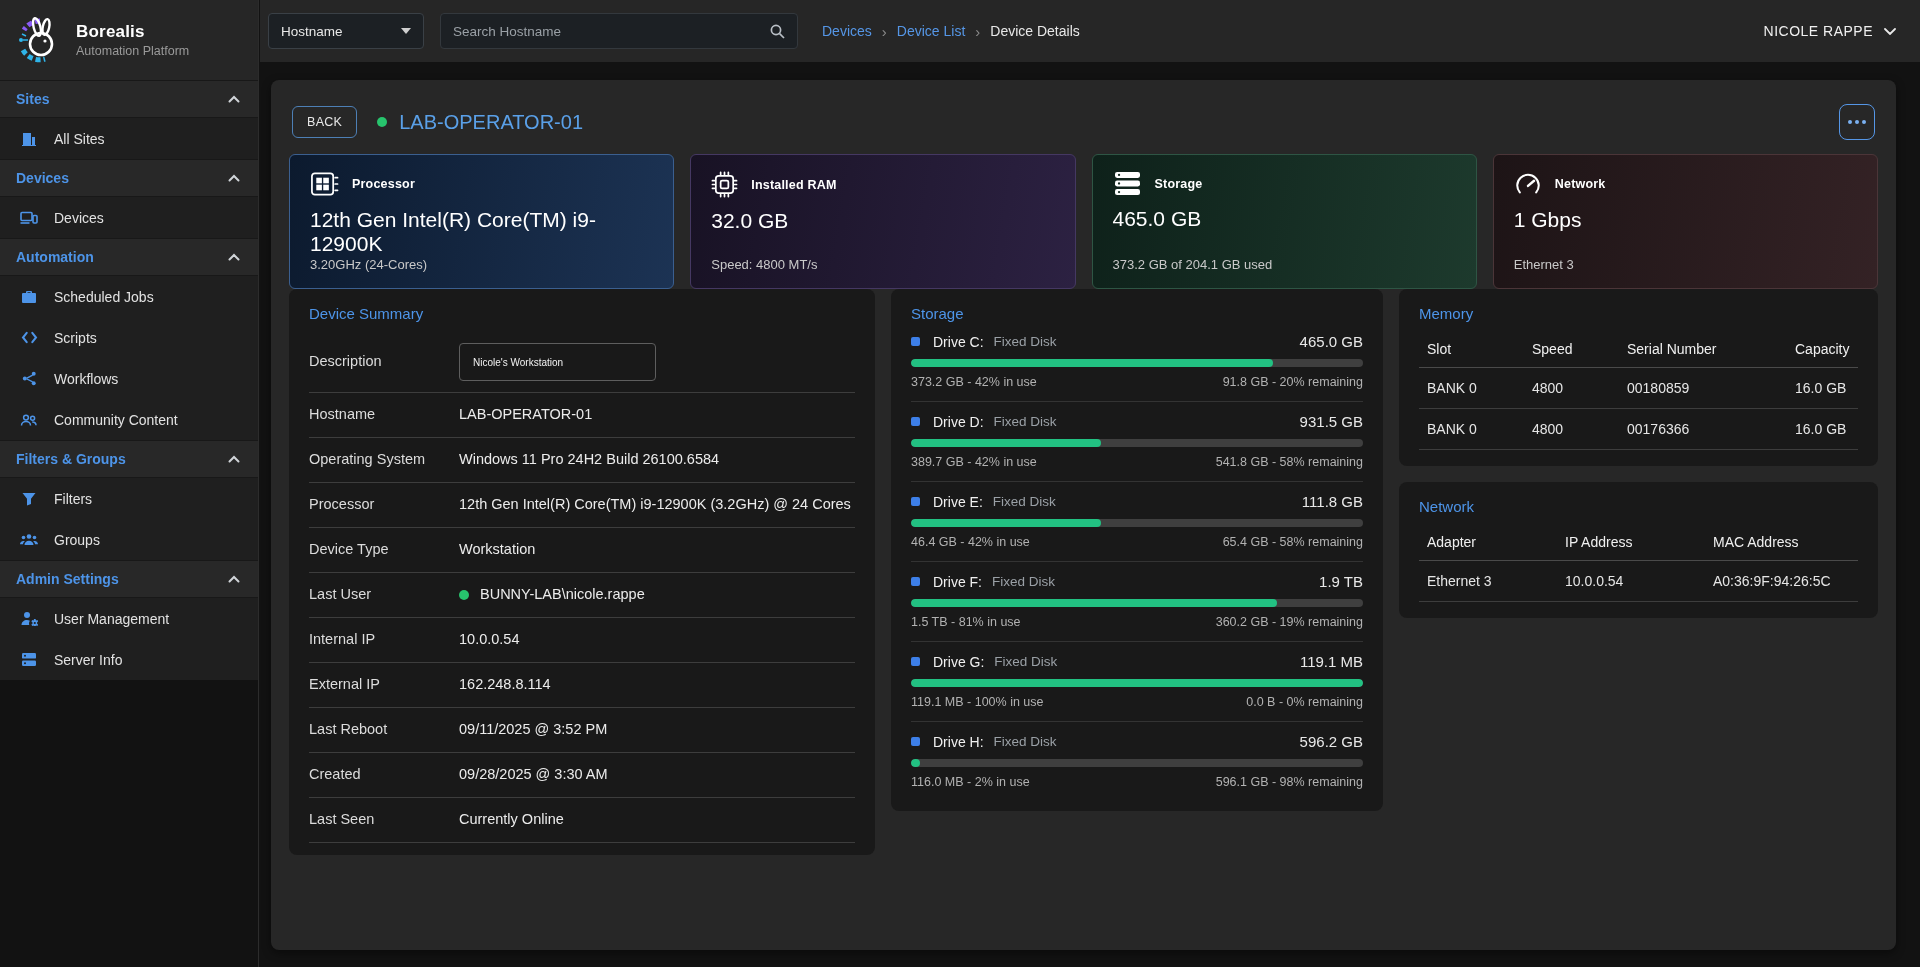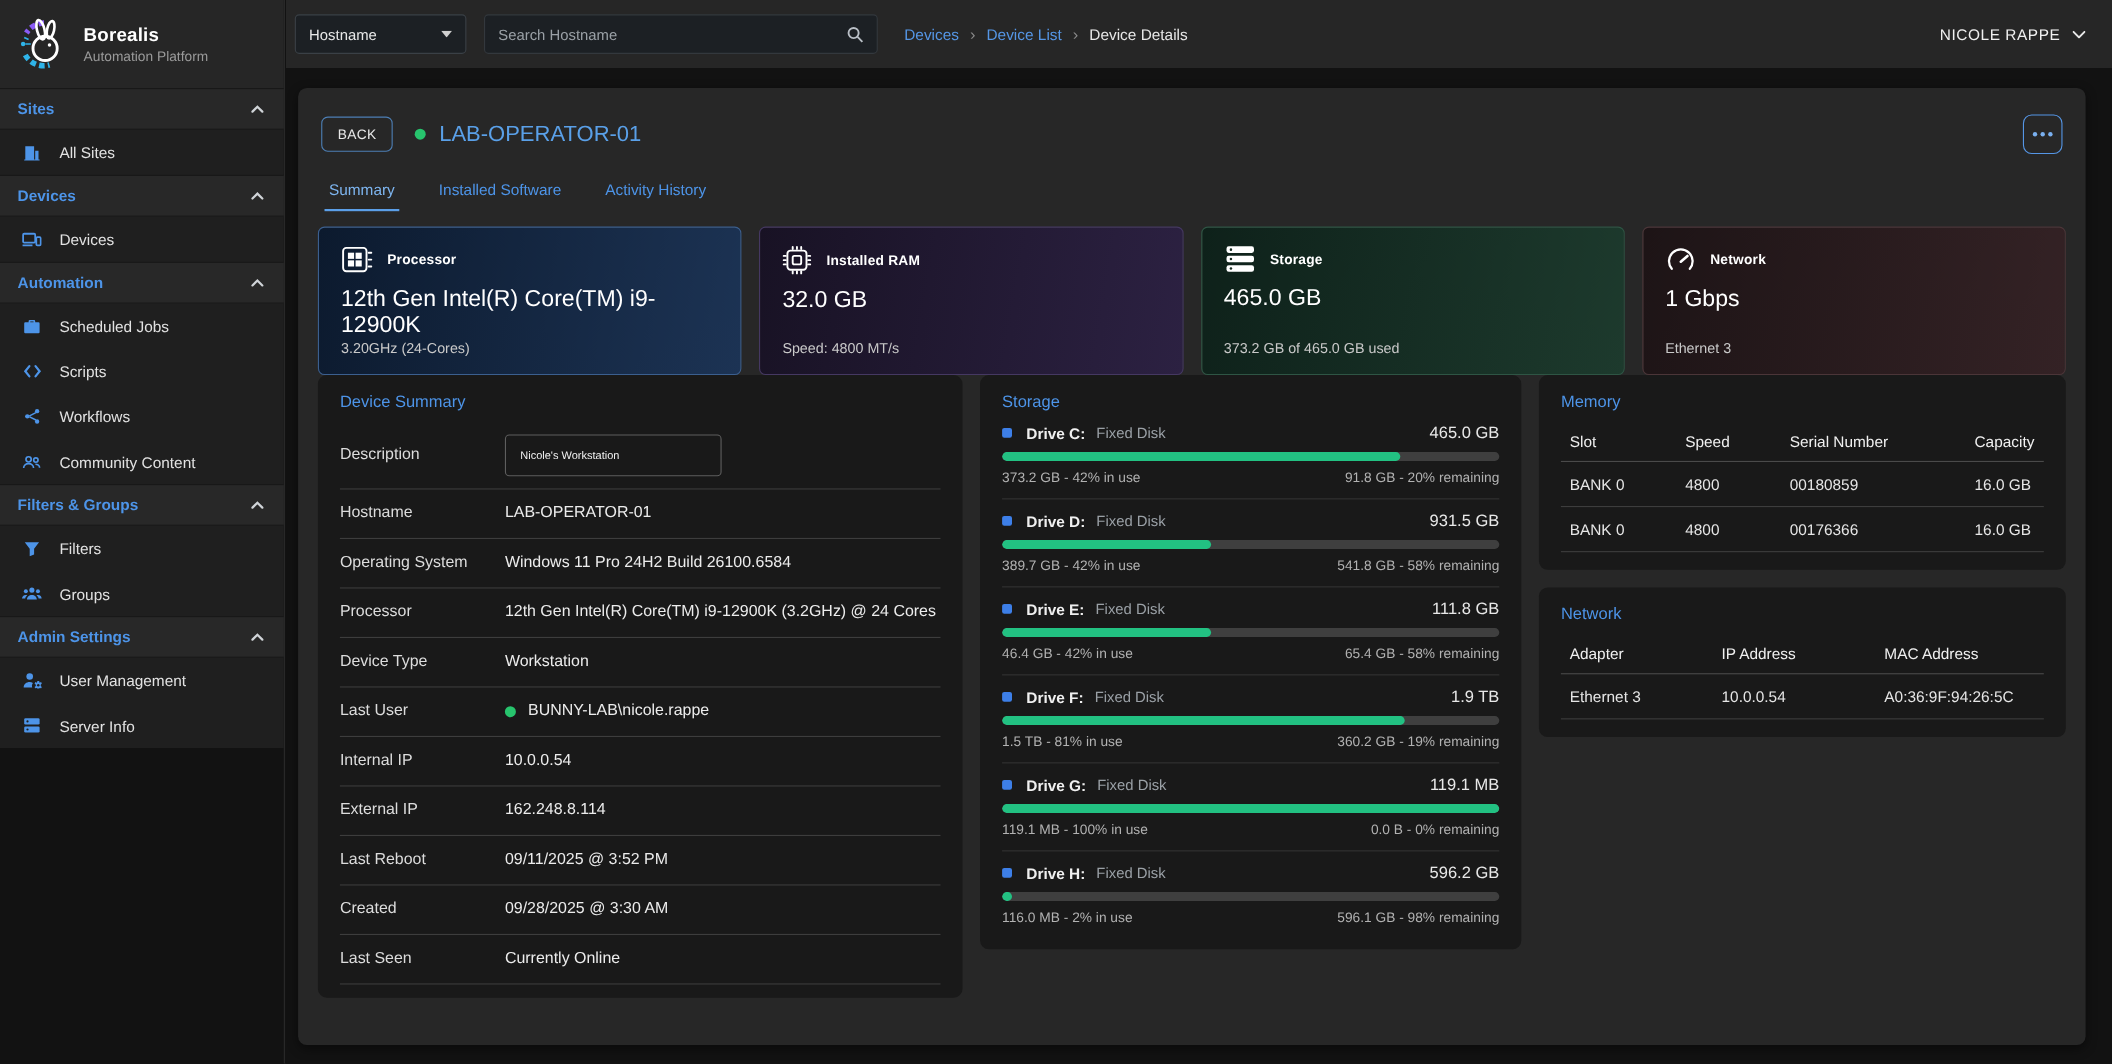--- a/index.html
+++ b/index.html
@@ -349,11 +349,6 @@
         </button>
       </div>
 
-      <div class="tabs">
-        <div class="tab active">Summary</div>
-        <div class="tab">Installed Software</div>
-        <div class="tab">Activity History</div>
-      </div>
 
       <div class="stat-cards">
         <div class="stat-card processor">

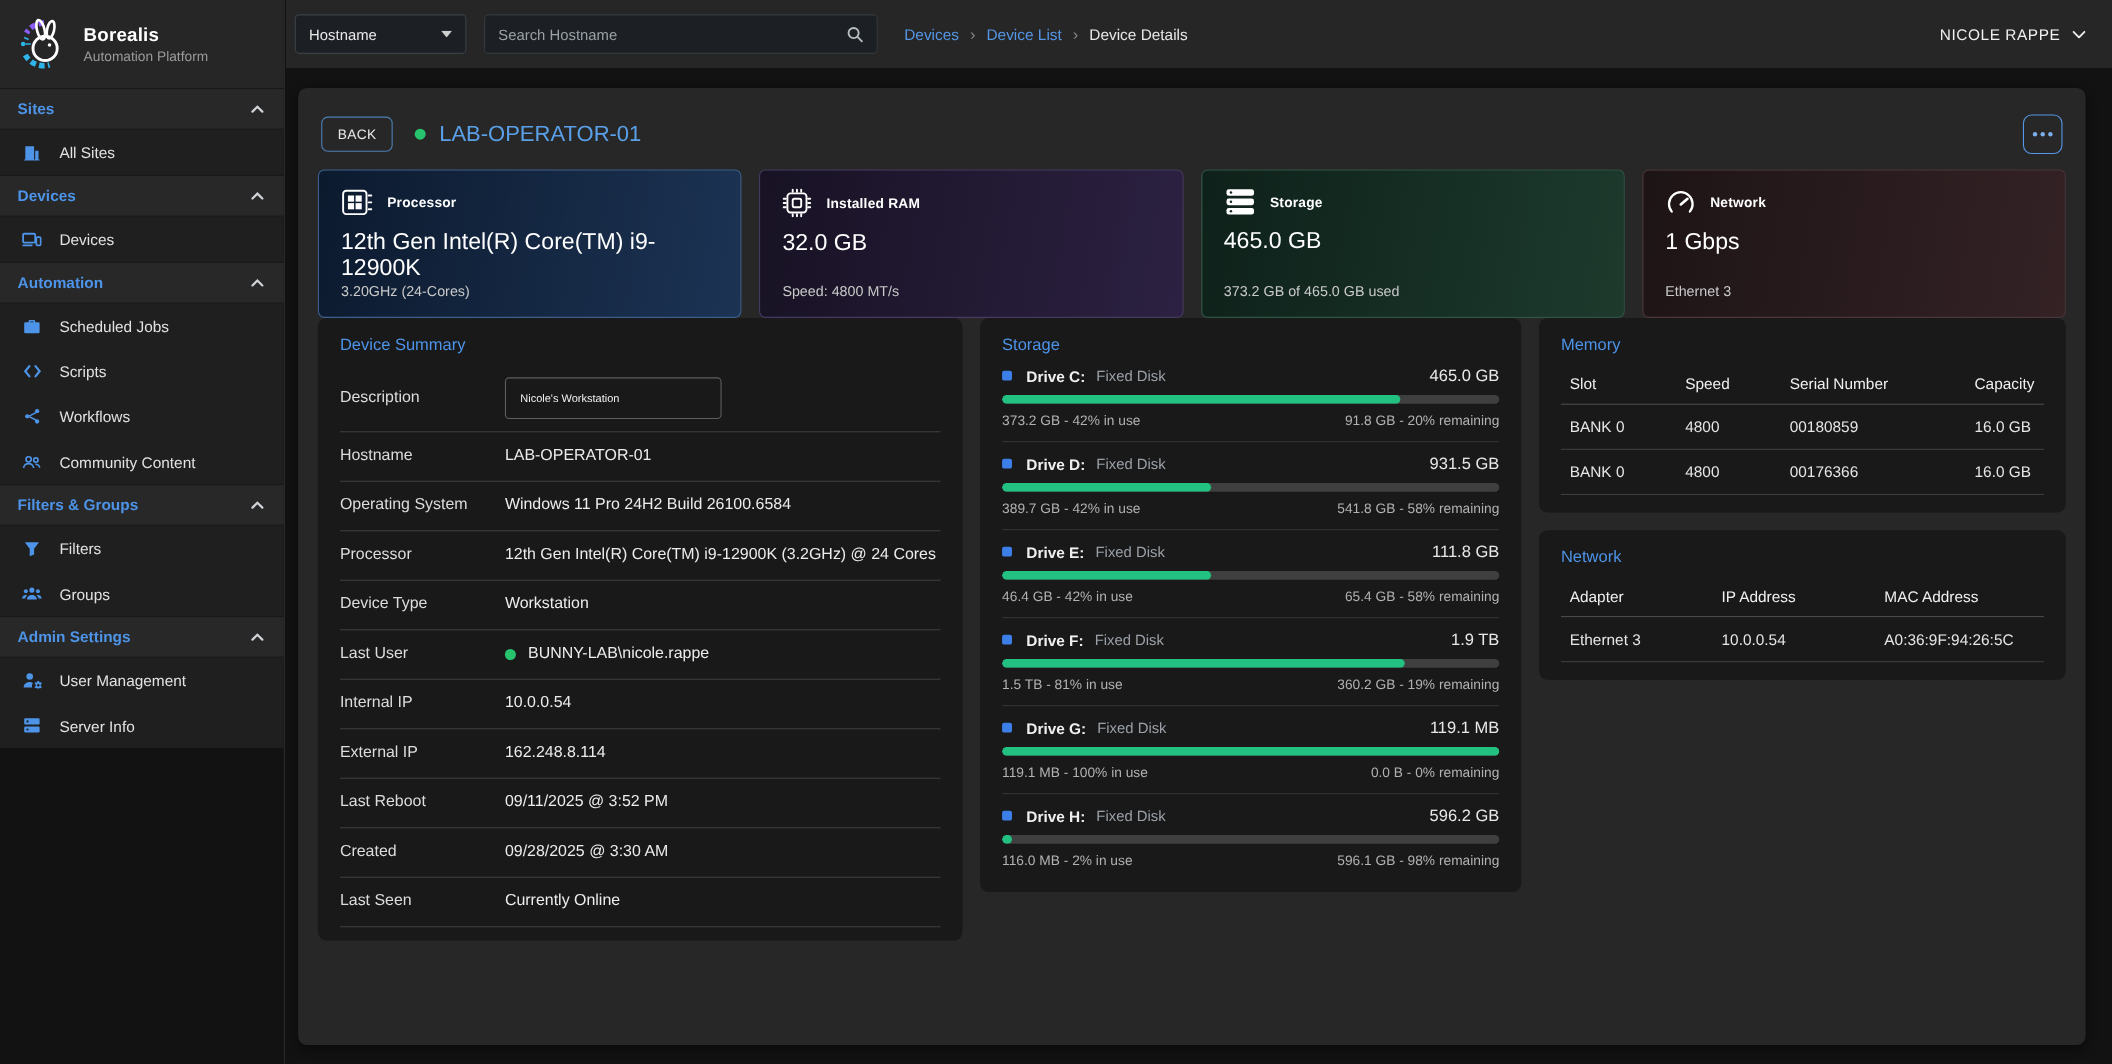--- a/index.html
+++ b/index.html
@@ -393,7 +393,7 @@
             <span class="stat-title">Storage</span>
           </div>
           <div class="stat-value">465.0 GB</div>
-          <div class="stat-detail">373.2 GB of 465.0 GB used</div>
+          <div class="stat-detail">373.2 GB of 204.1 GB used</div>
         </div>
 
         <div class="stat-card network">

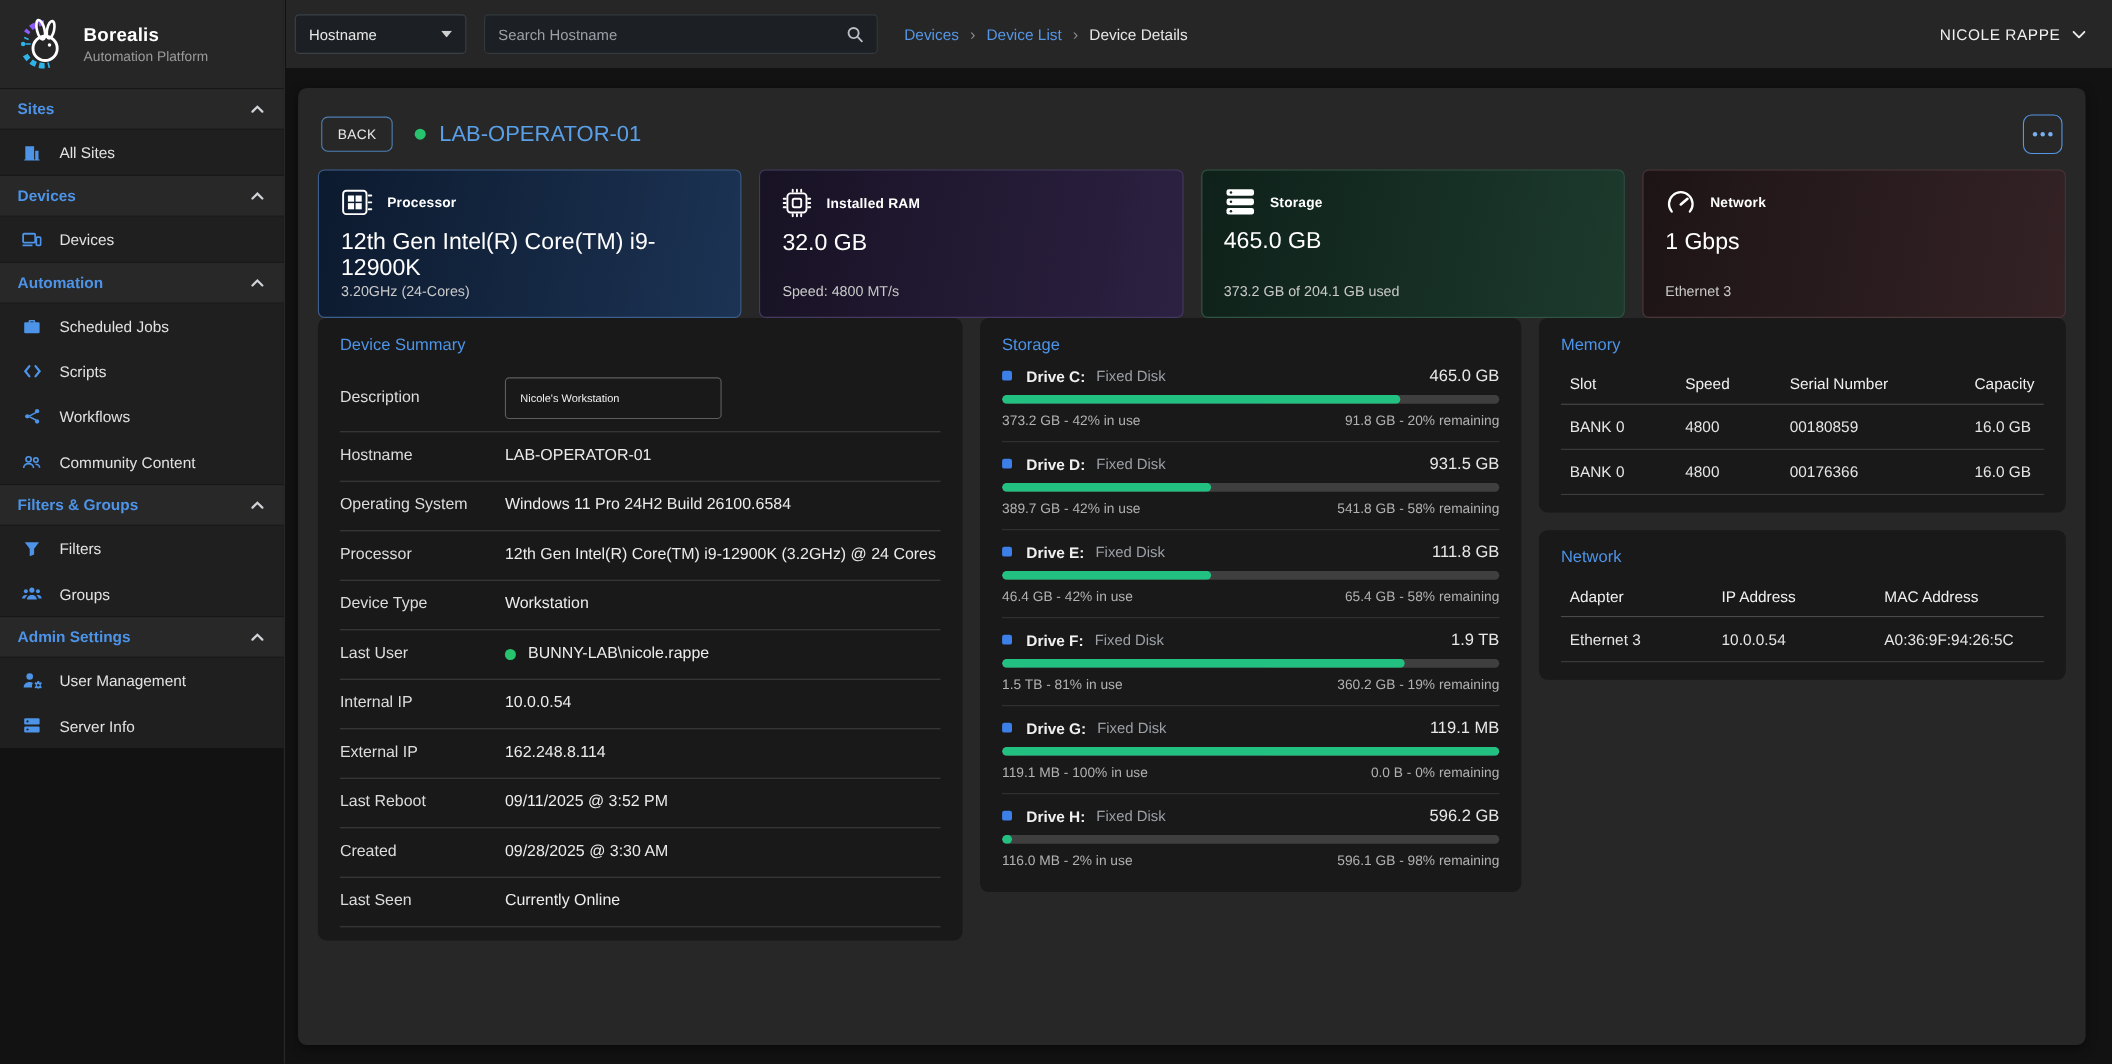--- a/index.html
+++ b/index.html
@@ -132,7 +132,7 @@
   .drive:last-of-type { border-bottom: none; padding-bottom: 6px; }
   .drive-head { display: flex; align-items: center; font-size: 14px; }
   .drive-bullet { width: 9px; height: 9px; border-radius: 2px; background: #3d7fe8; margin-right: 13px; flex-shrink: 0; }
-  .drive-name { font-weight: bold; color: #f0f0f0; }
+  .drive-name { font-weight: normal; color: #f0f0f0; }
   .drive-type { color: #9aa0a6; margin-left: 10px; font-size: 13.5px; }
   .drive-size { margin-left: auto; color: #e8e8e8; font-size: 15px; }
   .drive-bar { height: 8px; background: #3f3f3f; border-radius: 4px; margin: 9px 0 8px; overflow: hidden; }

